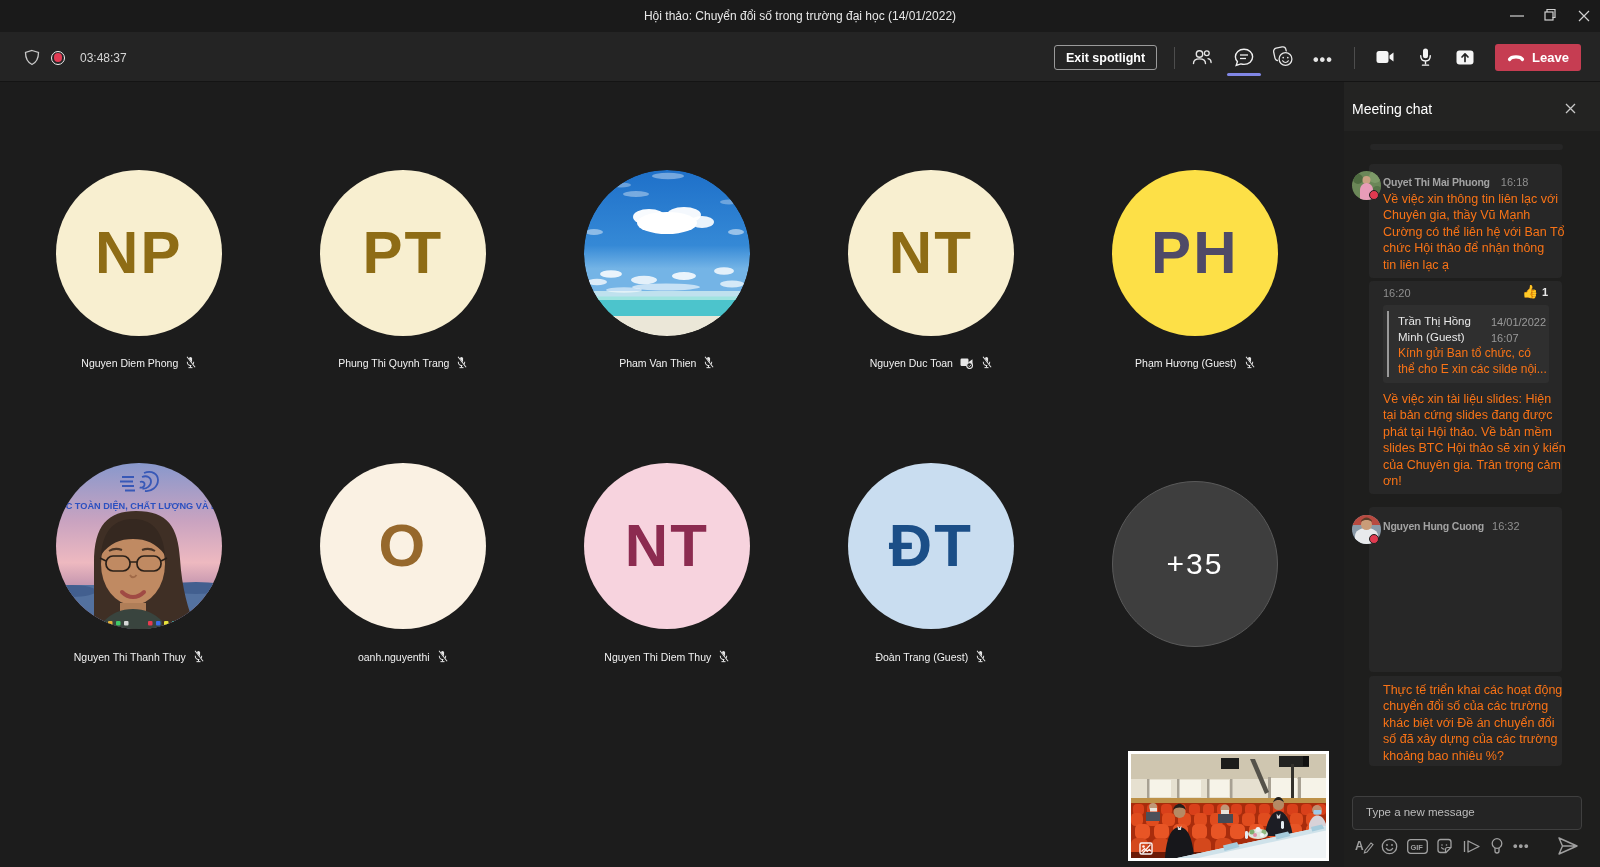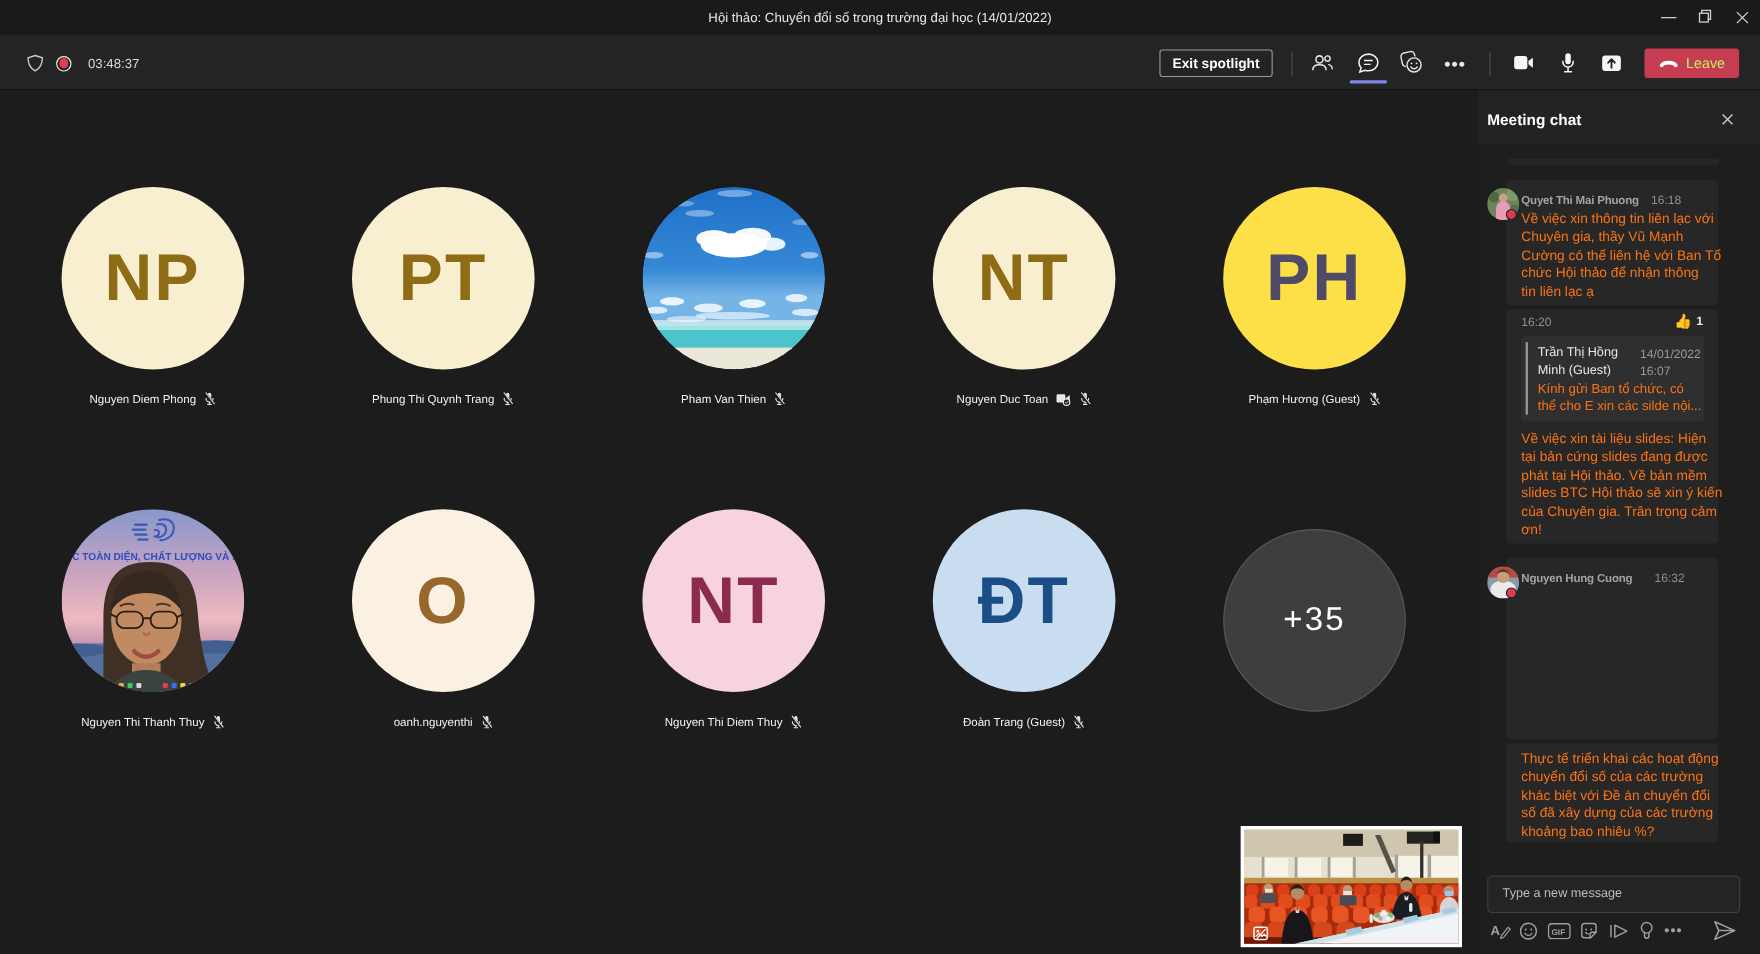--- a/index.html
+++ b/index.html
@@ -106,7 +106,7 @@
     <svg style="width:18px;height:9px" viewBox="0 0 18 9">
         <path d="M2.6 6.4 C4.4 3 13.6 3 15.4 6.4" stroke="#fff" stroke-width="3.4" stroke-linecap="round" fill="none"></path>
       </svg>
-    <span style="color:#bef264;font-size:13px;font-weight:normal">Leave</span>
+    <span style="color:#ffffff;font-size:13px;font-weight:bold">Leave</span>
   </div>
 
   <div class="circ" style="left:319.8px;top:169.5px;background:#F8EFD0;color:#8E6C15">PT</div>

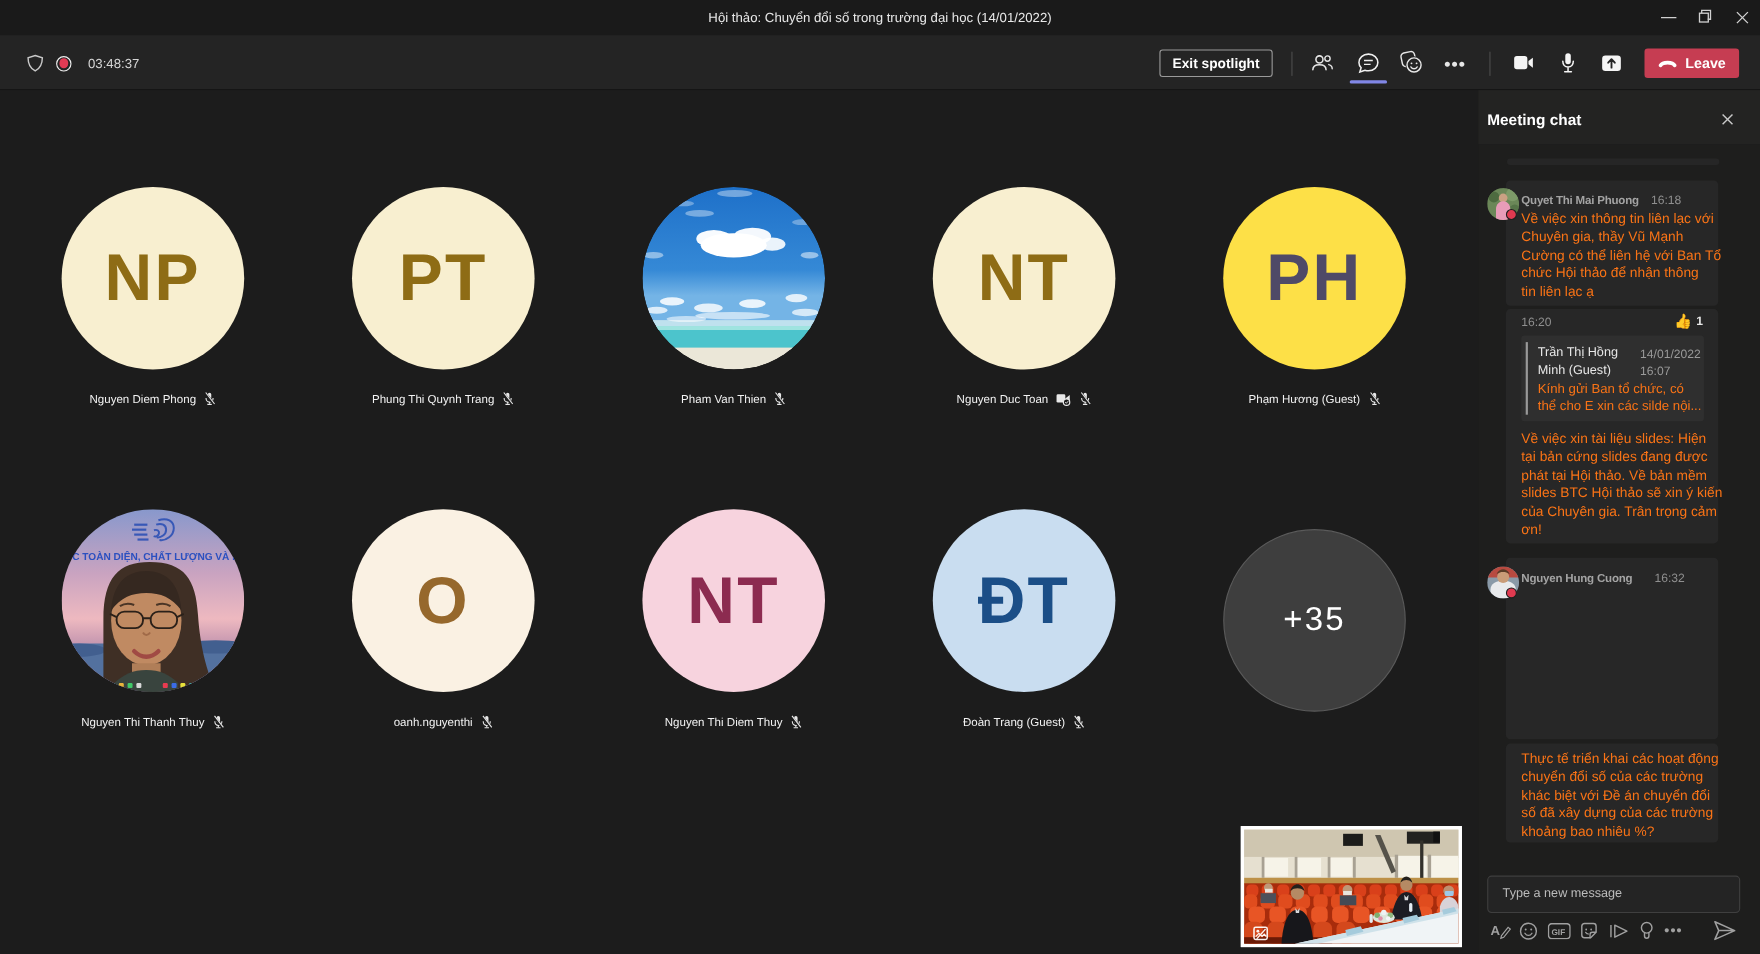--- a/index.html
+++ b/index.html
@@ -444,7 +444,7 @@
     </svg>
   </div>
 
-  <div class="abs" style="left:1352px;top:101px;color:#fff;font-size:14px;font-weight:bold">Meeting chat</div>
+  <div class="abs" style="left:1352px;top:101px;color:#fff;font-size:14px;font-weight:normal">Meeting chat</div>
   <svg class="abs" style="left:1563px;top:101px;width:15px;height:15px" viewBox="0 0 15 15">
     <path d="M3 3 l9 9 M12 3 l-9 9" stroke="#c8c8c8" stroke-width="1.3"></path>
   </svg>

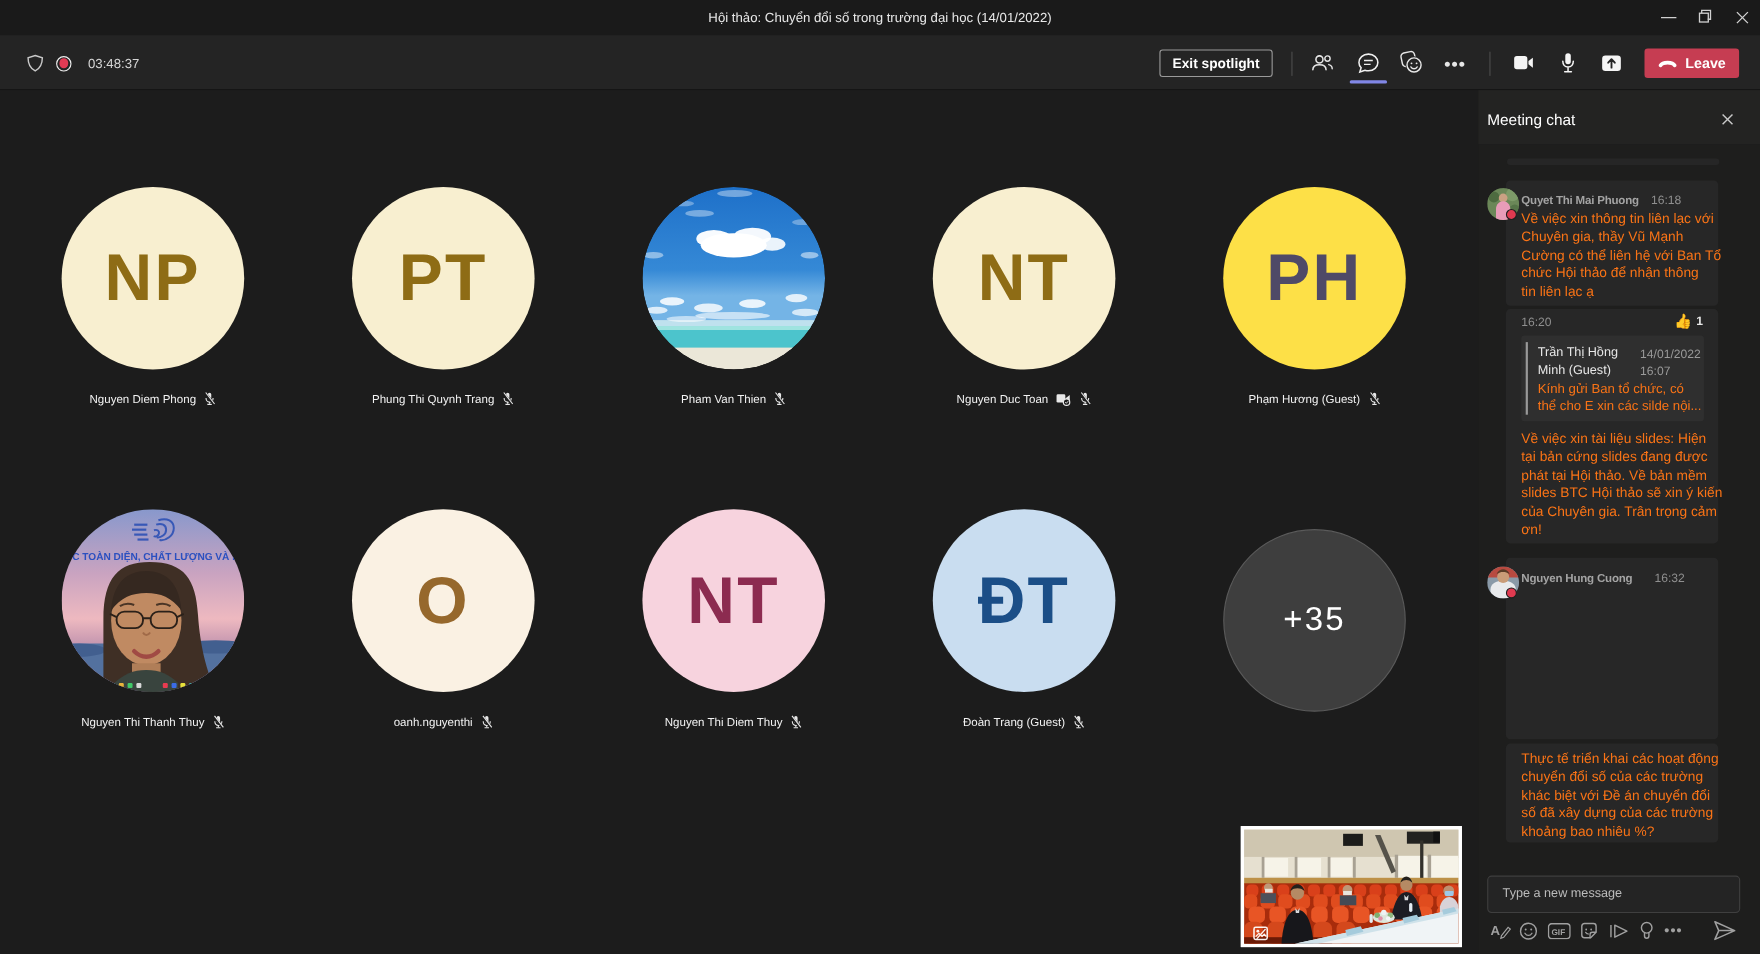--- a/index.html
+++ b/index.html
@@ -497,7 +497,7 @@
     </g>
   </svg>
   <div class="abs" style="left:1368.5px;top:533.5px;width:10px;height:10px;border-radius:50%;background:#e03a50;border:1.5px solid #1f1f1f"></div>
-  <div class="abs" style="left:1383px;top:515.5px"><span class="gname">Nguyen Hung Cuong</span><span class="gtime" style="margin-left:20px">16:32</span></div>
+  <div class="abs" style="left:1383px;top:515.5px"><span class="gname">Nguyen Hung Cuong</span><span class="gtime" style="margin-left:8px">16:32</span></div>
 
   <div class="bub" style="top:676px;height:90px"></div>
   <div class="msgtxt" style="left:1383px;top:682px">Thực tế triển khai các hoạt động<br>chuyển đổi số của các trường<br>khác biệt với Đề án chuyển đổi<br>số đã xây dựng của các trường<br>khoảng bao nhiêu %?</div>

